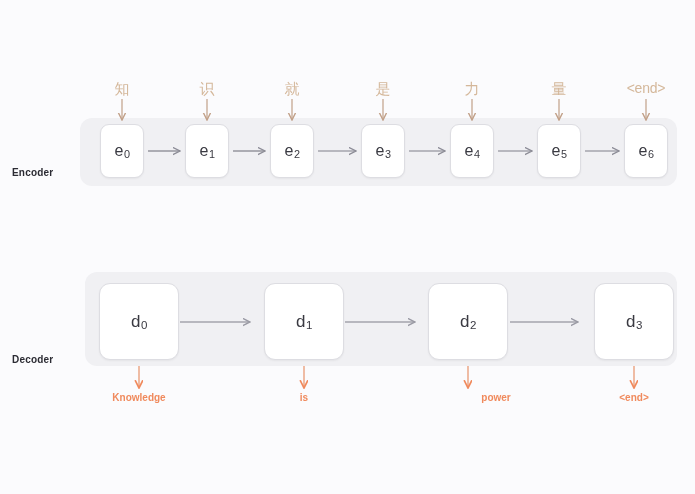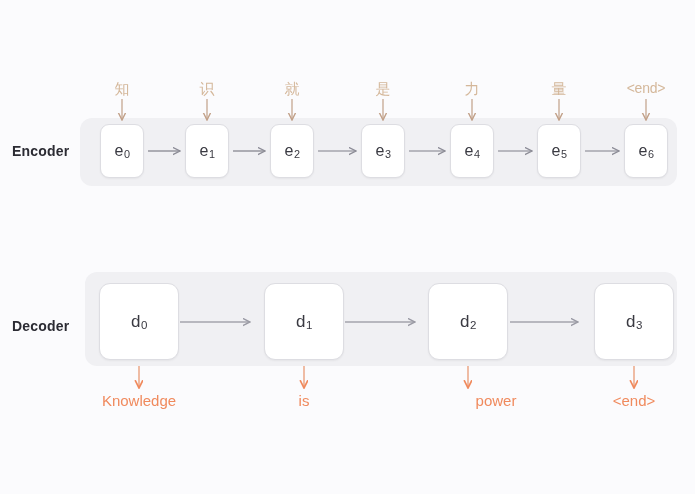--- a/index.html
+++ b/index.html
@@ -21,11 +21,12 @@
   
   .row-label {
     position: absolute;
-    font-size: 14px;
+    font-size: 10px;
     font-weight: bold;
     color: #2b2b33;
     letter-spacing: 0.2px;
     white-space: nowrap;
+    margin-top: 24px;
   }
   .row-label.encoder { left: 12px; top: 143px; }
   .row-label.decoder { left: 12px; top: 318px; }

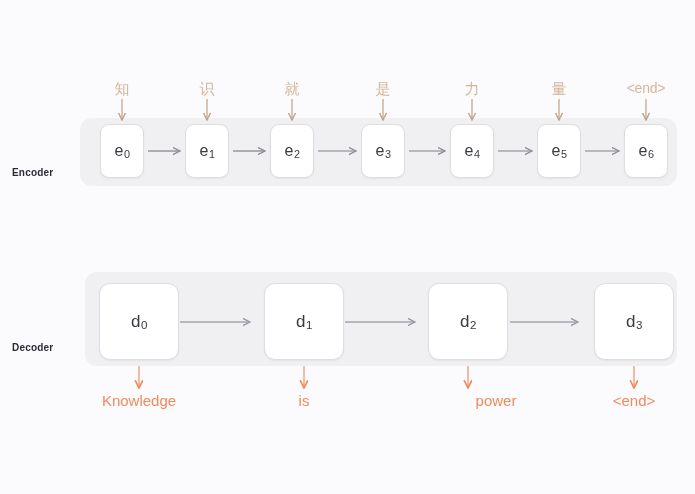--- a/index.html
+++ b/index.html
@@ -29,7 +29,7 @@
     margin-top: 24px;
   }
   .row-label.encoder { left: 12px; top: 143px; }
-  .row-label.decoder { left: 12px; top: 318px; }
+  .row-label.decoder { left: 12px; top: 330px; }
 
   
   .panel {

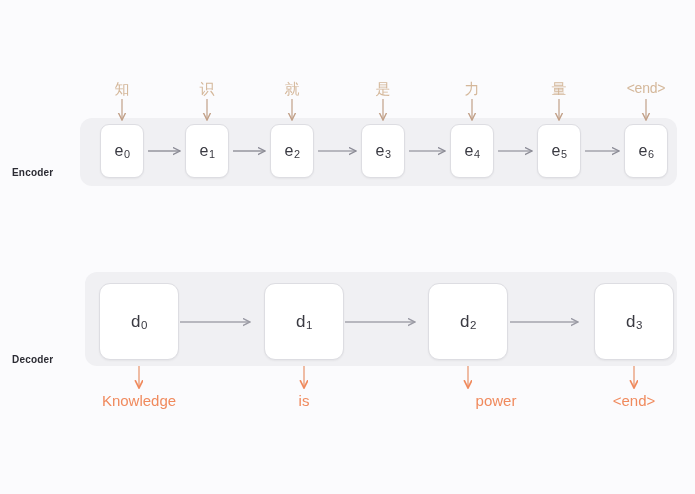--- a/index.html
+++ b/index.html
@@ -99,8 +99,8 @@
   .output {
     position: absolute;
     top: 392px;
-    font-size: 15px;
-    font-weight: normal;
+    font-size: 10px;
+    font-weight: bold;
     color: #f08a5d;
     text-align: right;
     white-space: nowrap;

